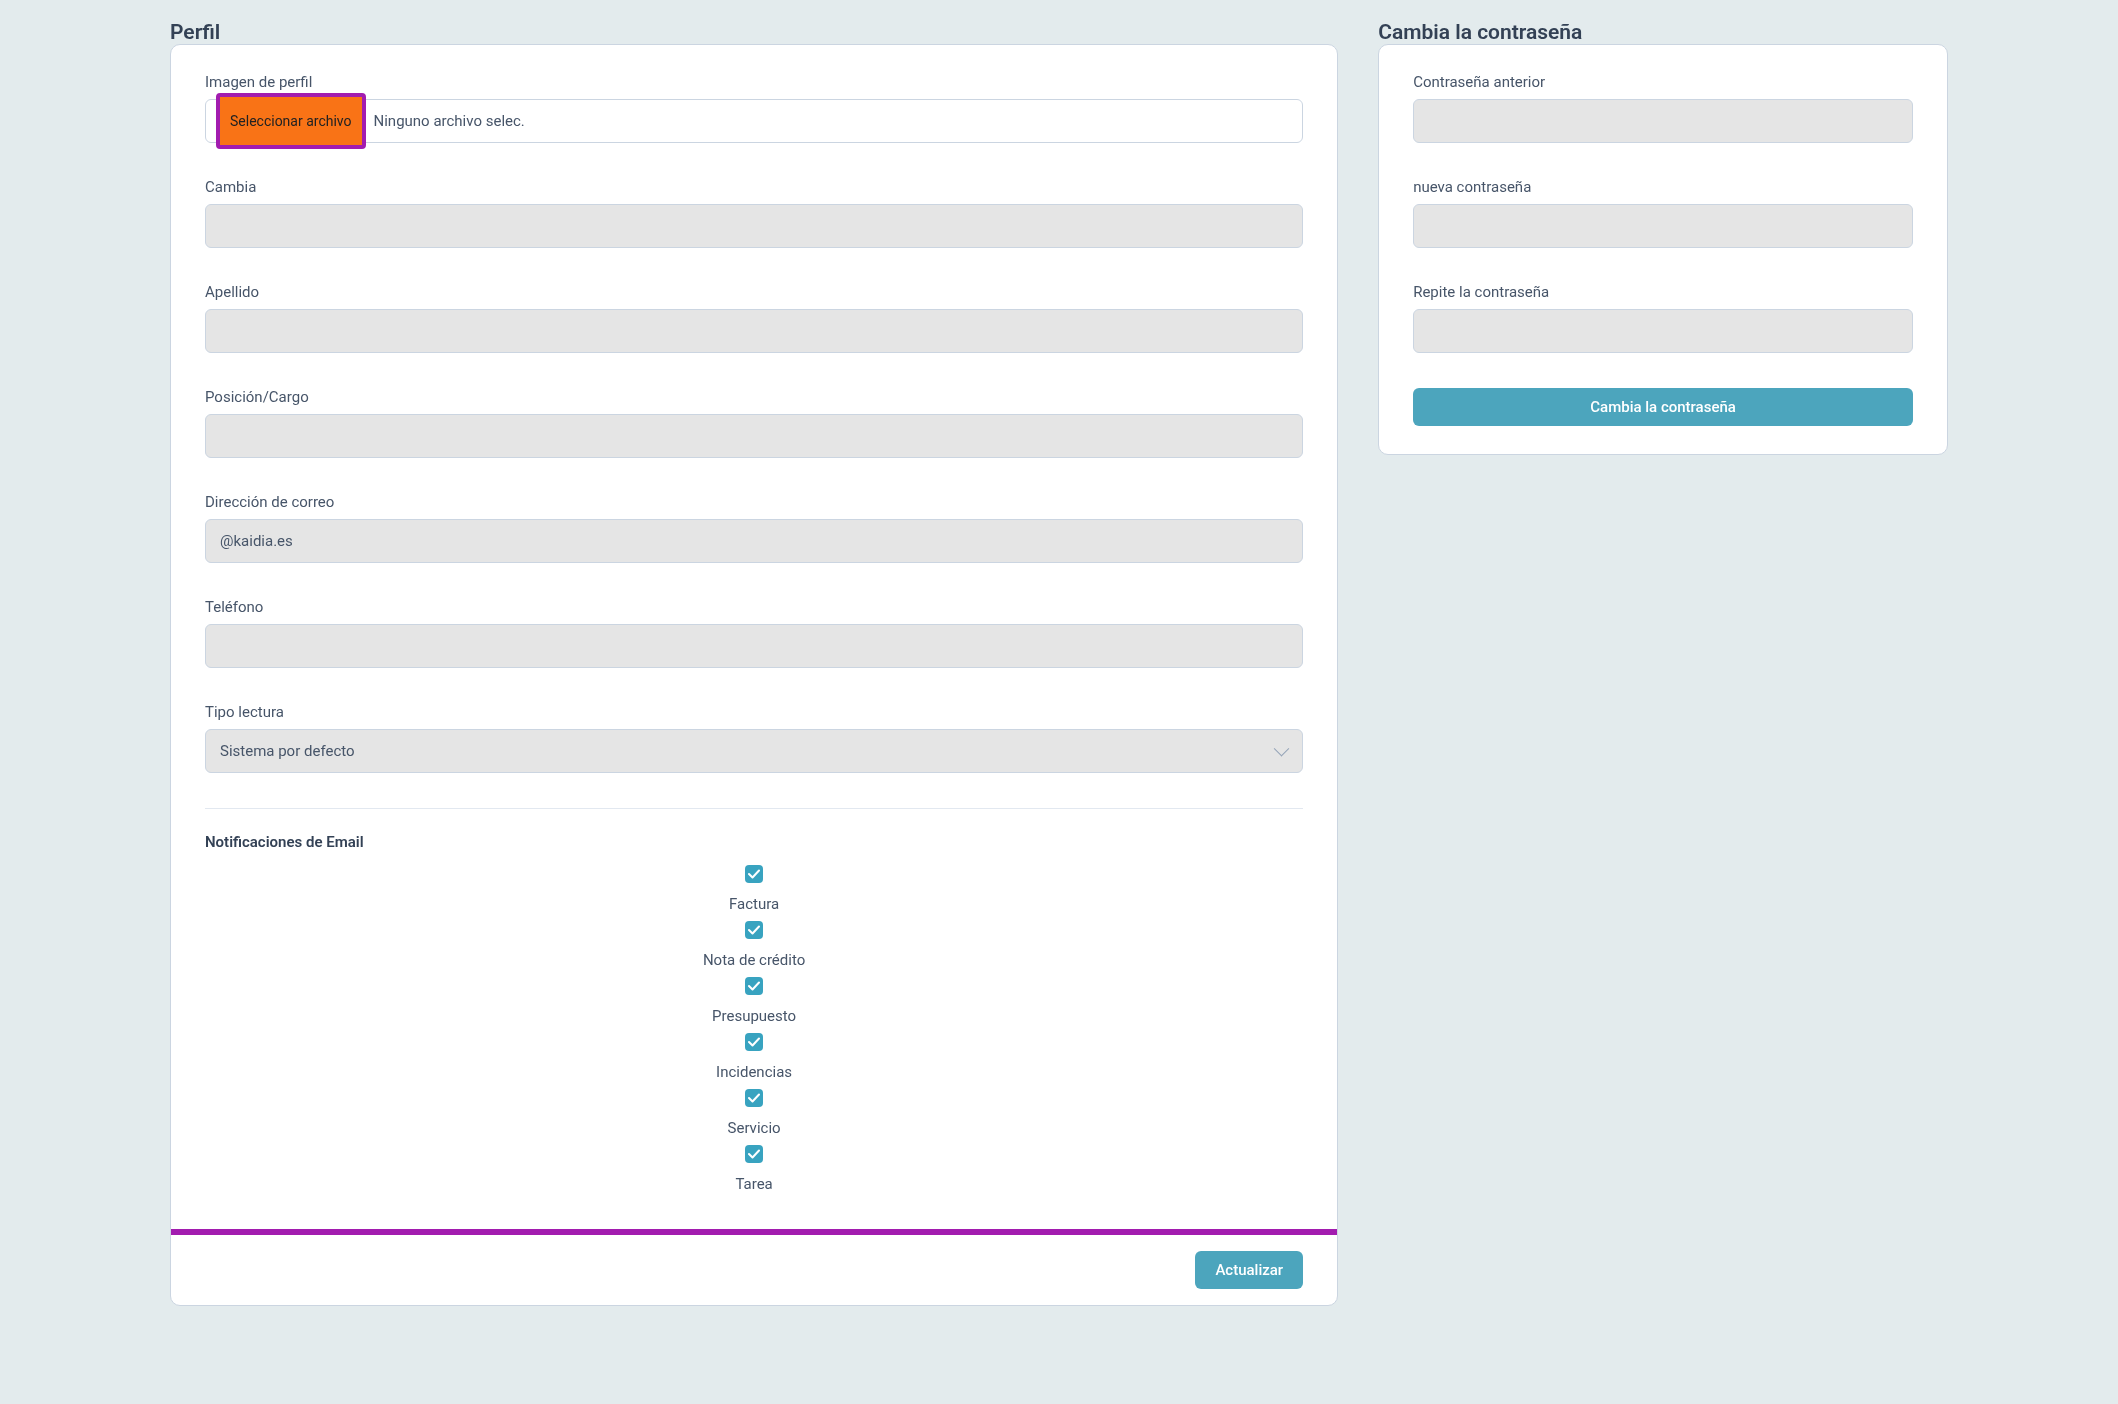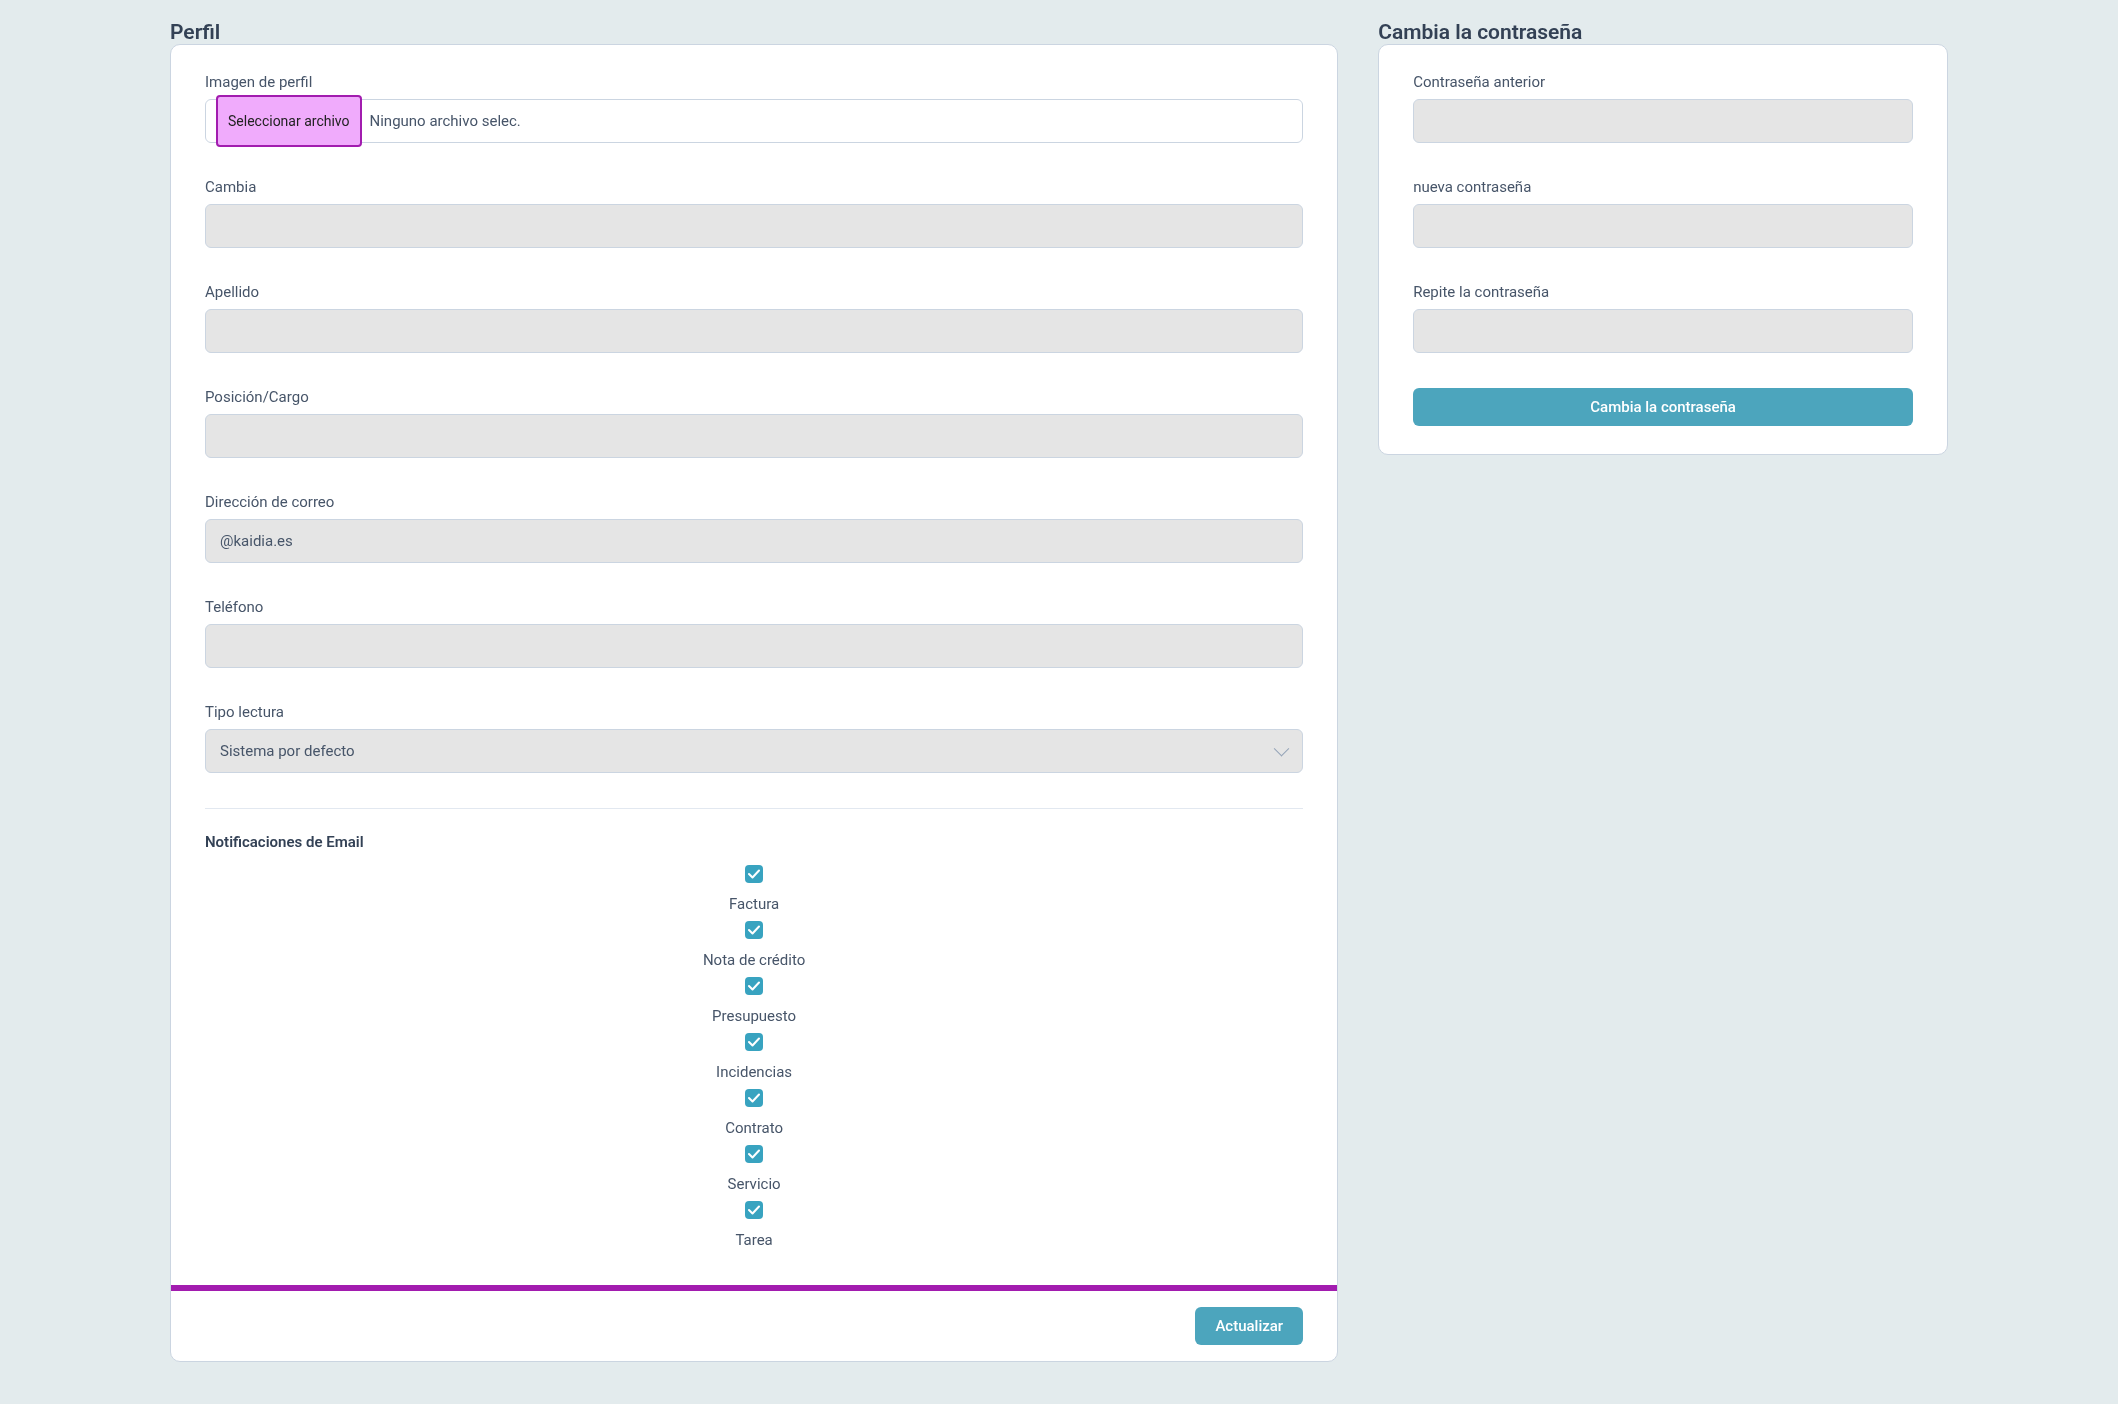--- a/index.html
+++ b/index.html
@@ -73,8 +73,8 @@
       height: 44px;
     }
     .file-button {
-      background: #f0abfc;
-      border: 2px solid #a21caf;
+      background: #f97316;
+      border: 4px solid #a21caf;
       border-radius: 4px;
       padding: 16px 10px;
       font-size: 14px;

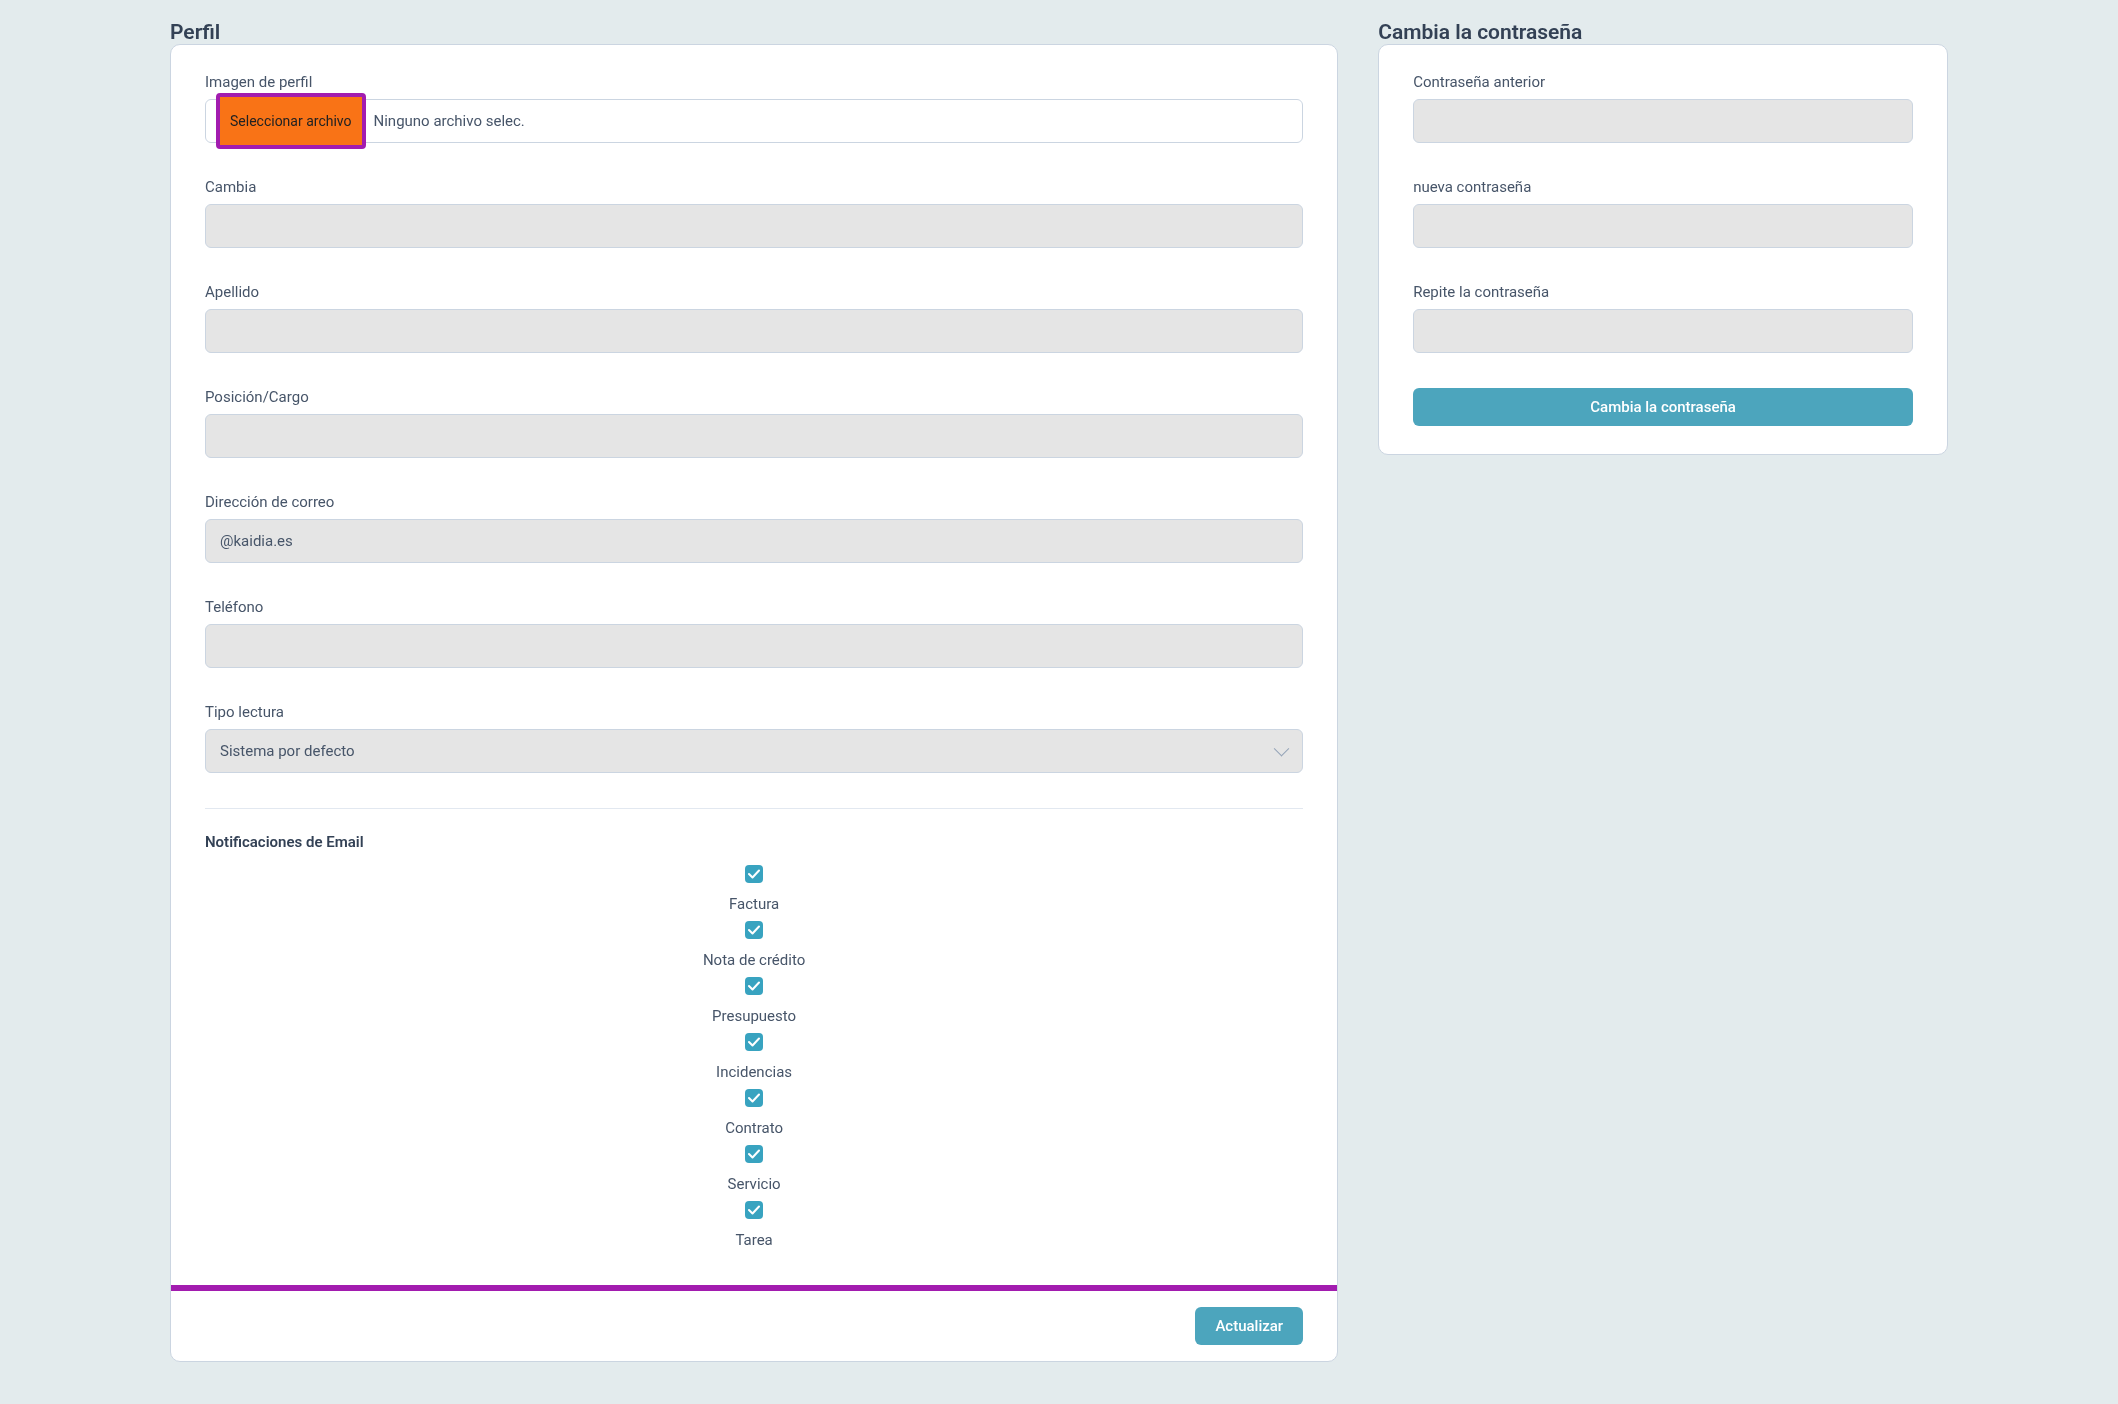--- a/index.html
+++ b/index.html
@@ -260,14 +260,6 @@
                   <path d="M1 5L4.5 8.5L11 1.5" stroke="white" stroke-width="2" stroke-linecap="round" stroke-linejoin="round"></path>
                 </svg>
               </div>
-              <span class="checkbox-label">Contrato</span>
-            </div>
-            <div class="checkbox-row">
-              <div class="checkbox">
-                <svg viewBox="0 0 12 10" fill="none">
-                  <path d="M1 5L4.5 8.5L11 1.5" stroke="white" stroke-width="2" stroke-linecap="round" stroke-linejoin="round"></path>
-                </svg>
-              </div>
               <span class="checkbox-label">Servicio</span>
             </div>
             <div class="checkbox-row">

